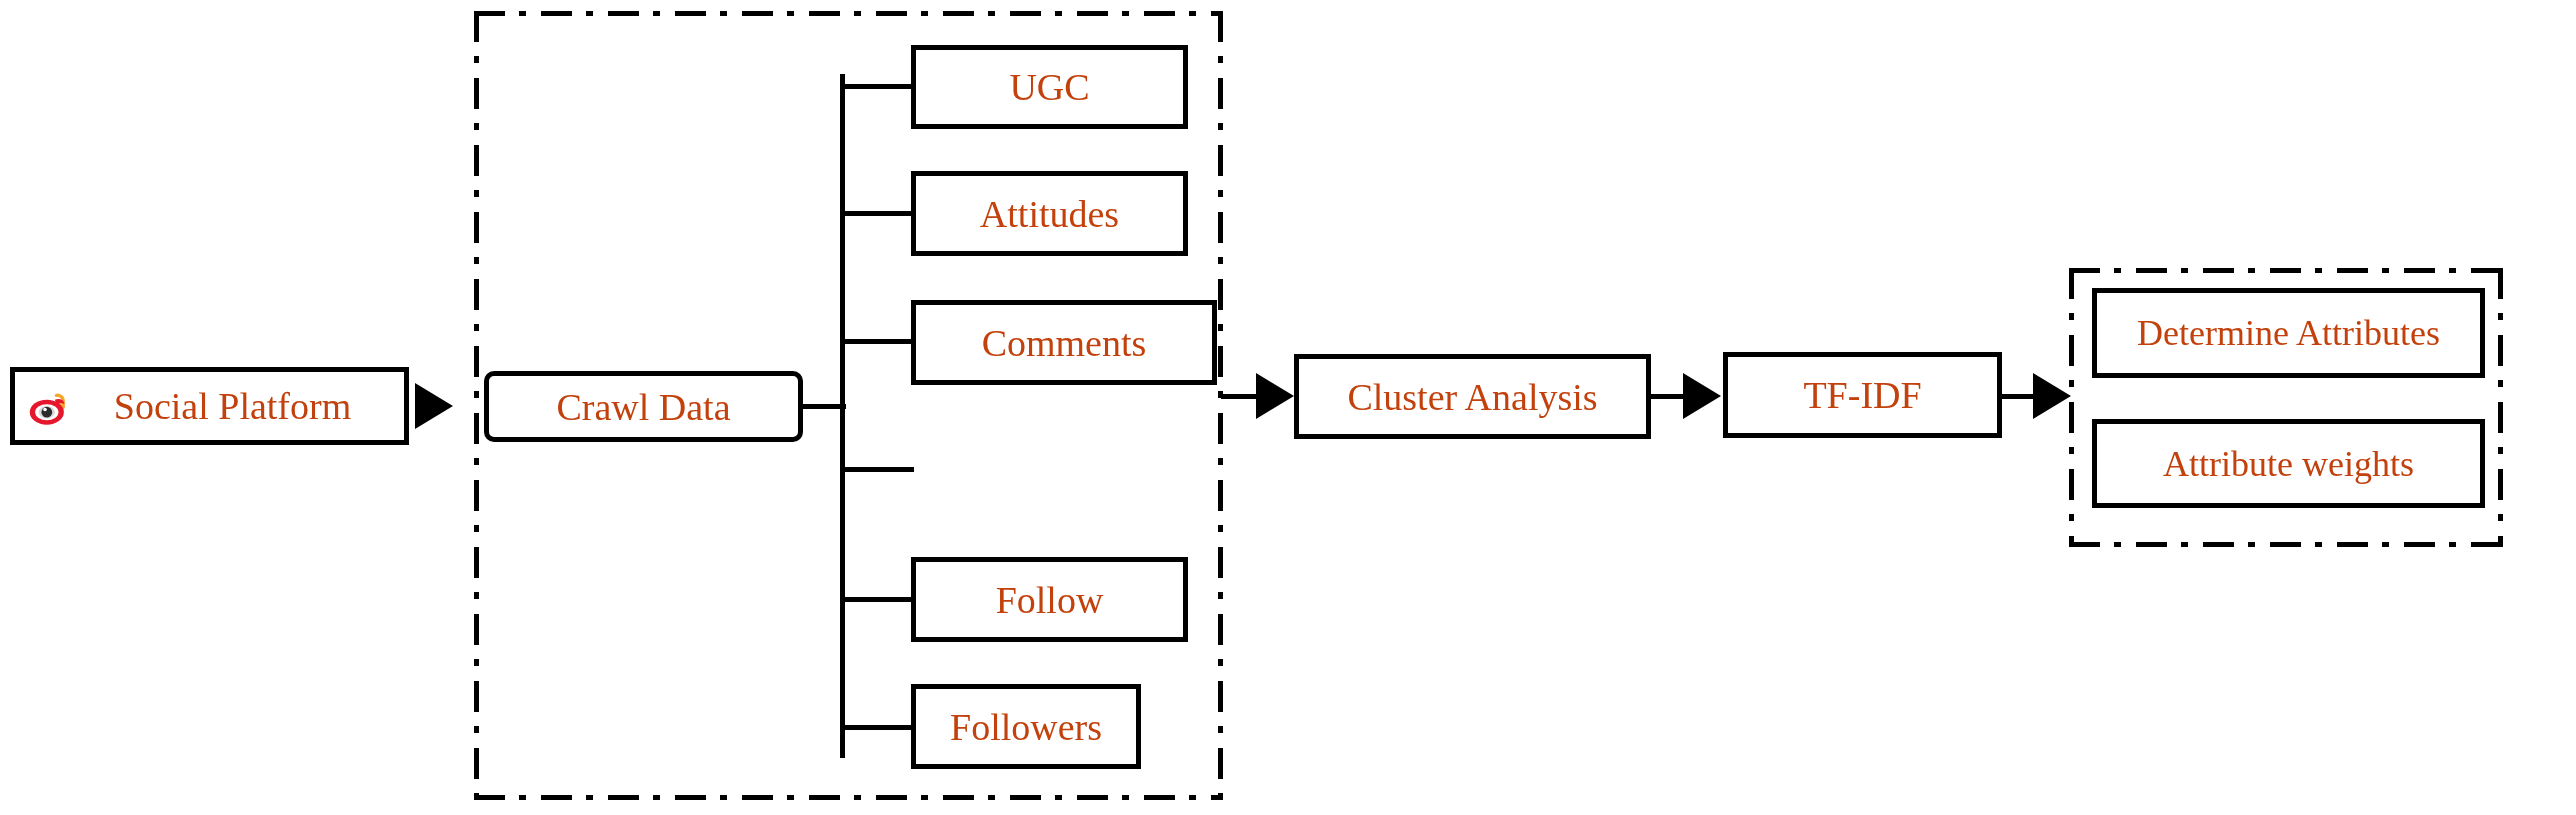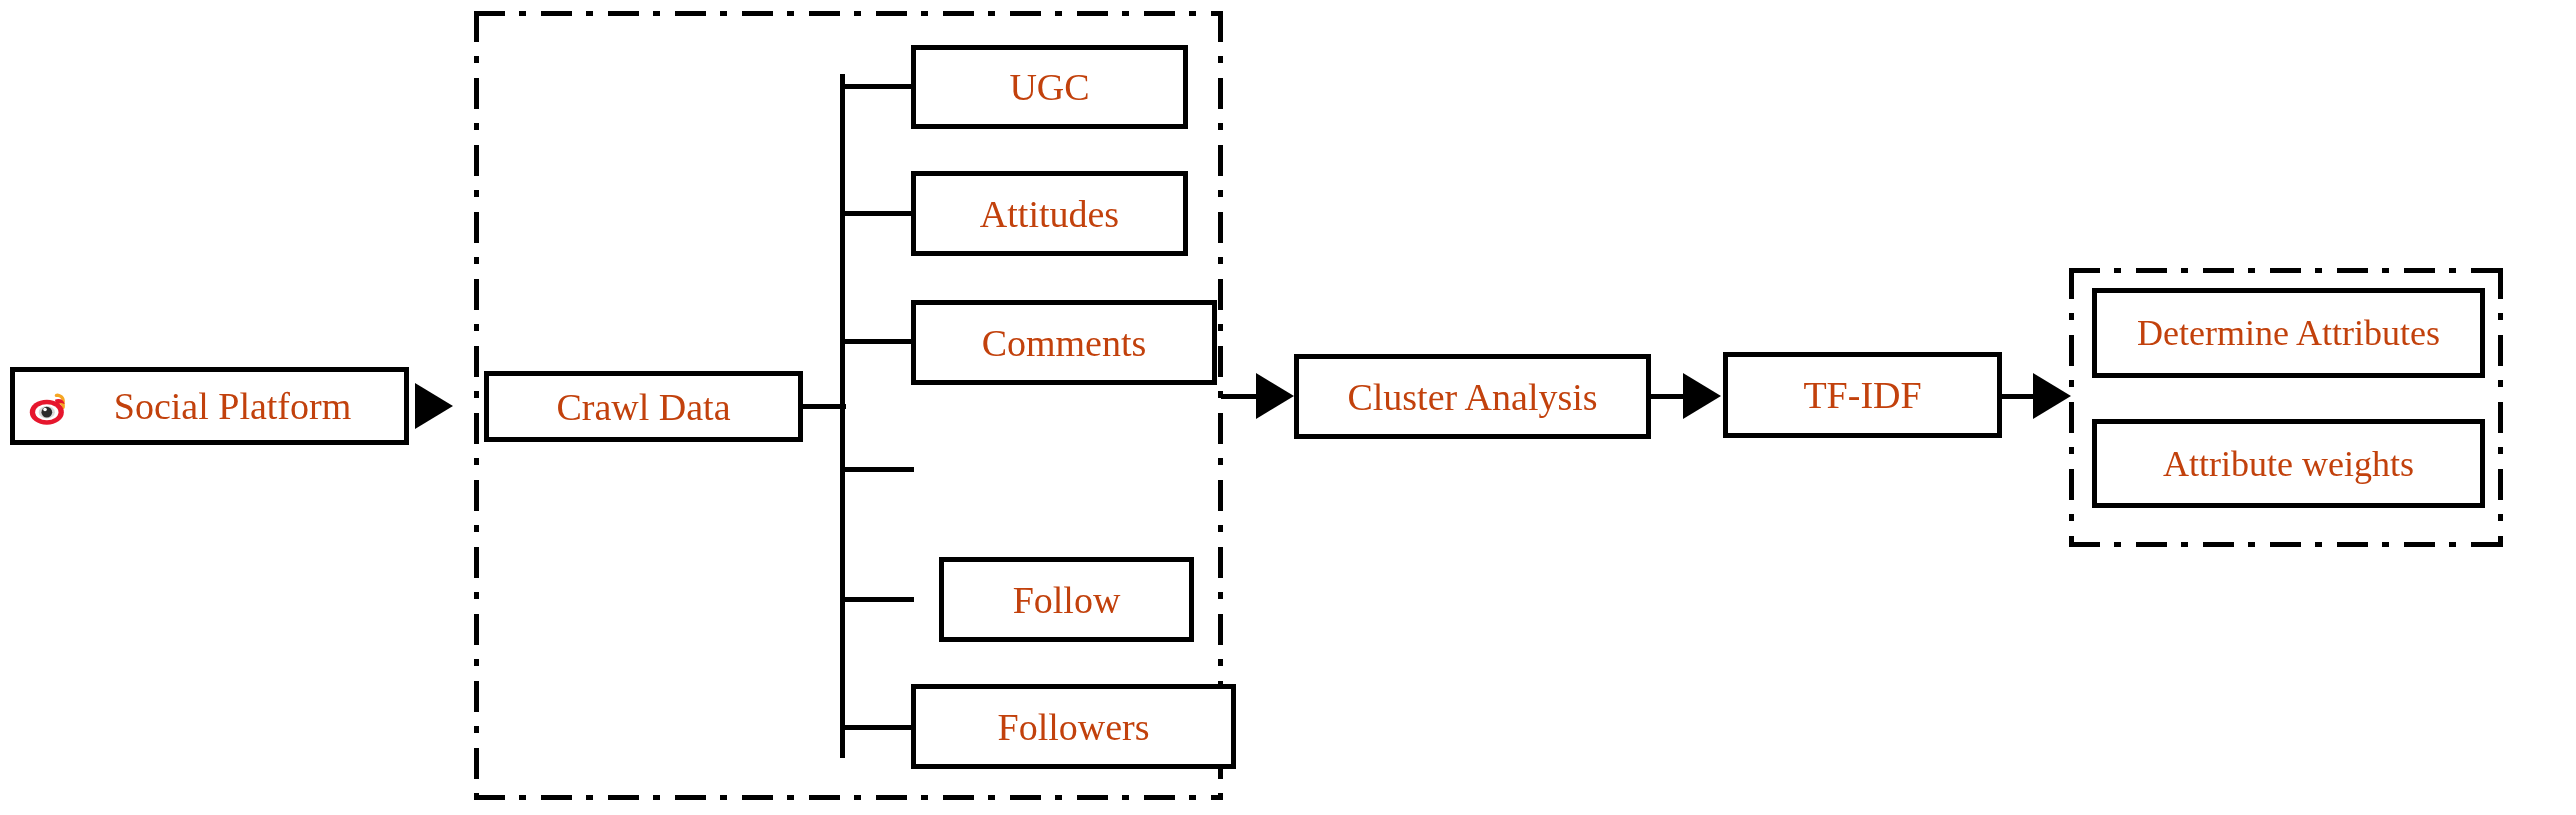--- a/index.html
+++ b/index.html
@@ -118,7 +118,7 @@
 
   <div class="dashdot" style="left:474px; top:10.8px; width:749px; height:790px;"></div>
 
-  <div class="node" style="left:484px; top:371px; width:319px; height:71px; font-size:38px;">
+  <div class="node" style="left:484px; top:371px; width:319px; height:71px; font-size:38px;border-radius:10px;">
     <span class="node-label">Crawl Data</span>
   </div>
 

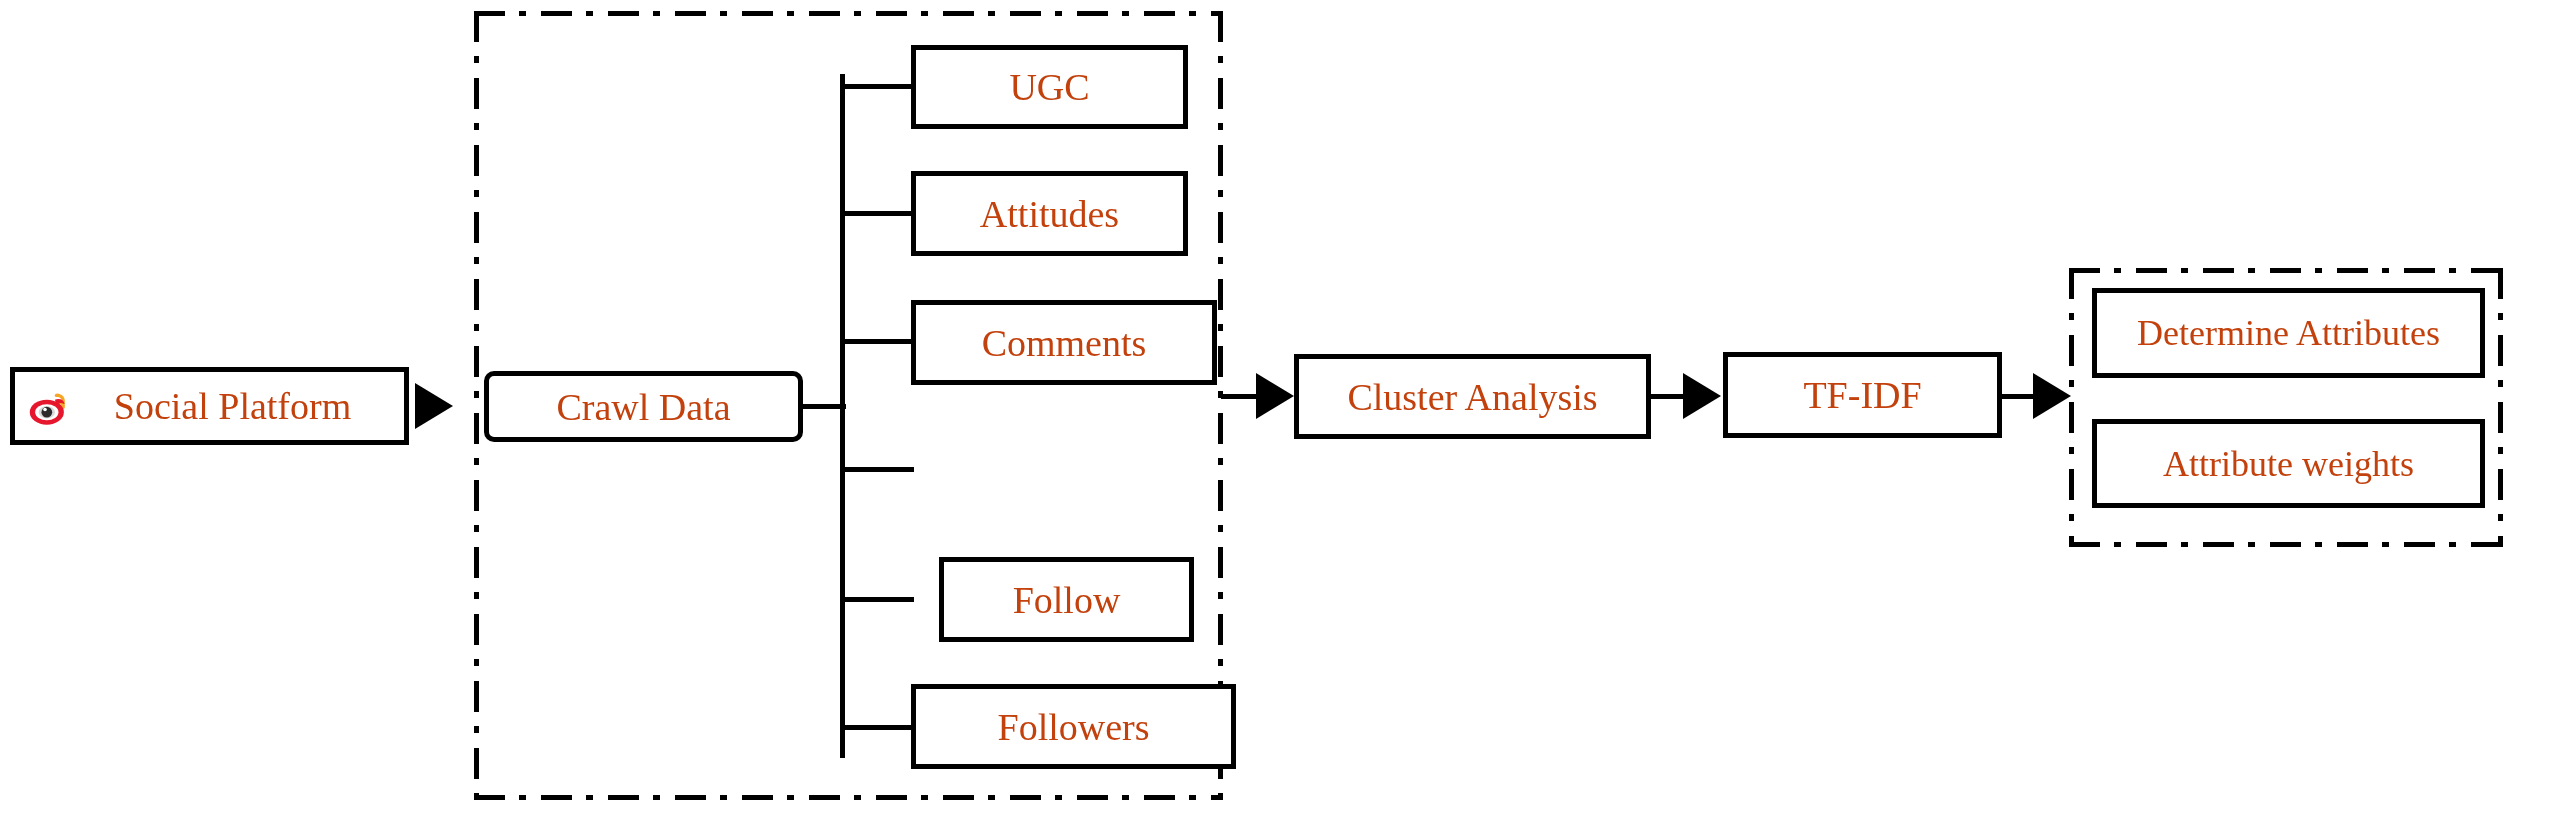--- a/index.html
+++ b/index.html
@@ -146,7 +146,7 @@
   </div>
 
 
-  <div class="node" style="left:939px; top:557px; width:255px; height:85px; font-size:38px;">
+  <div class="node" style="left:911px; top:557px; width:277px; height:85px; font-size:38px;">
     <span class="node-label">Follow</span>
   </div>
 

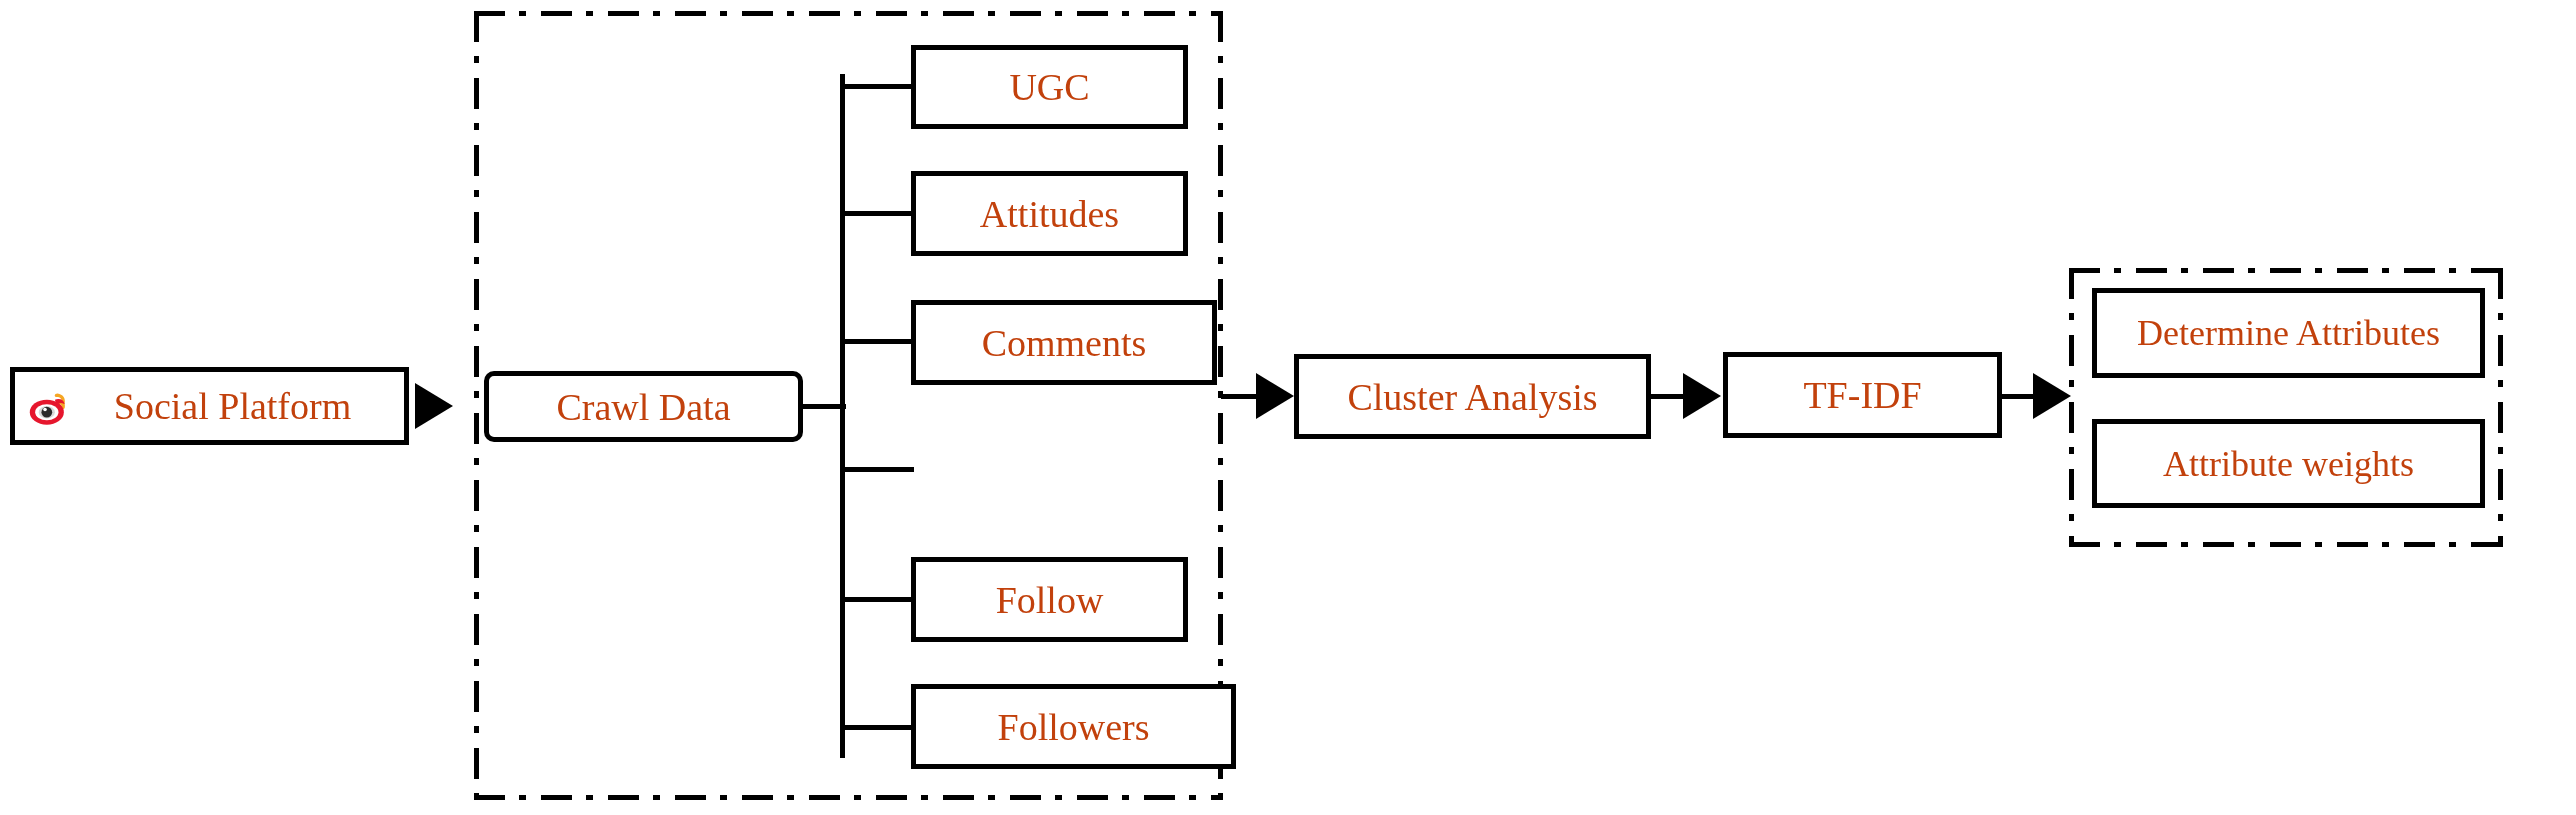--- a/index.html
+++ b/index.html
@@ -150,7 +150,7 @@
     <span class="node-label">Follow</span>
   </div>
 
-  <div class="node" style="left:911px; top:684px; width:325px; height:85px; font-size:38px;justify-content:center;">
+  <div class="node" style="left:911px; top:684px; width:230px; height:85px; font-size:38px;justify-content:center;">
     <span class="node-label">Followers</span>
   </div>
 

